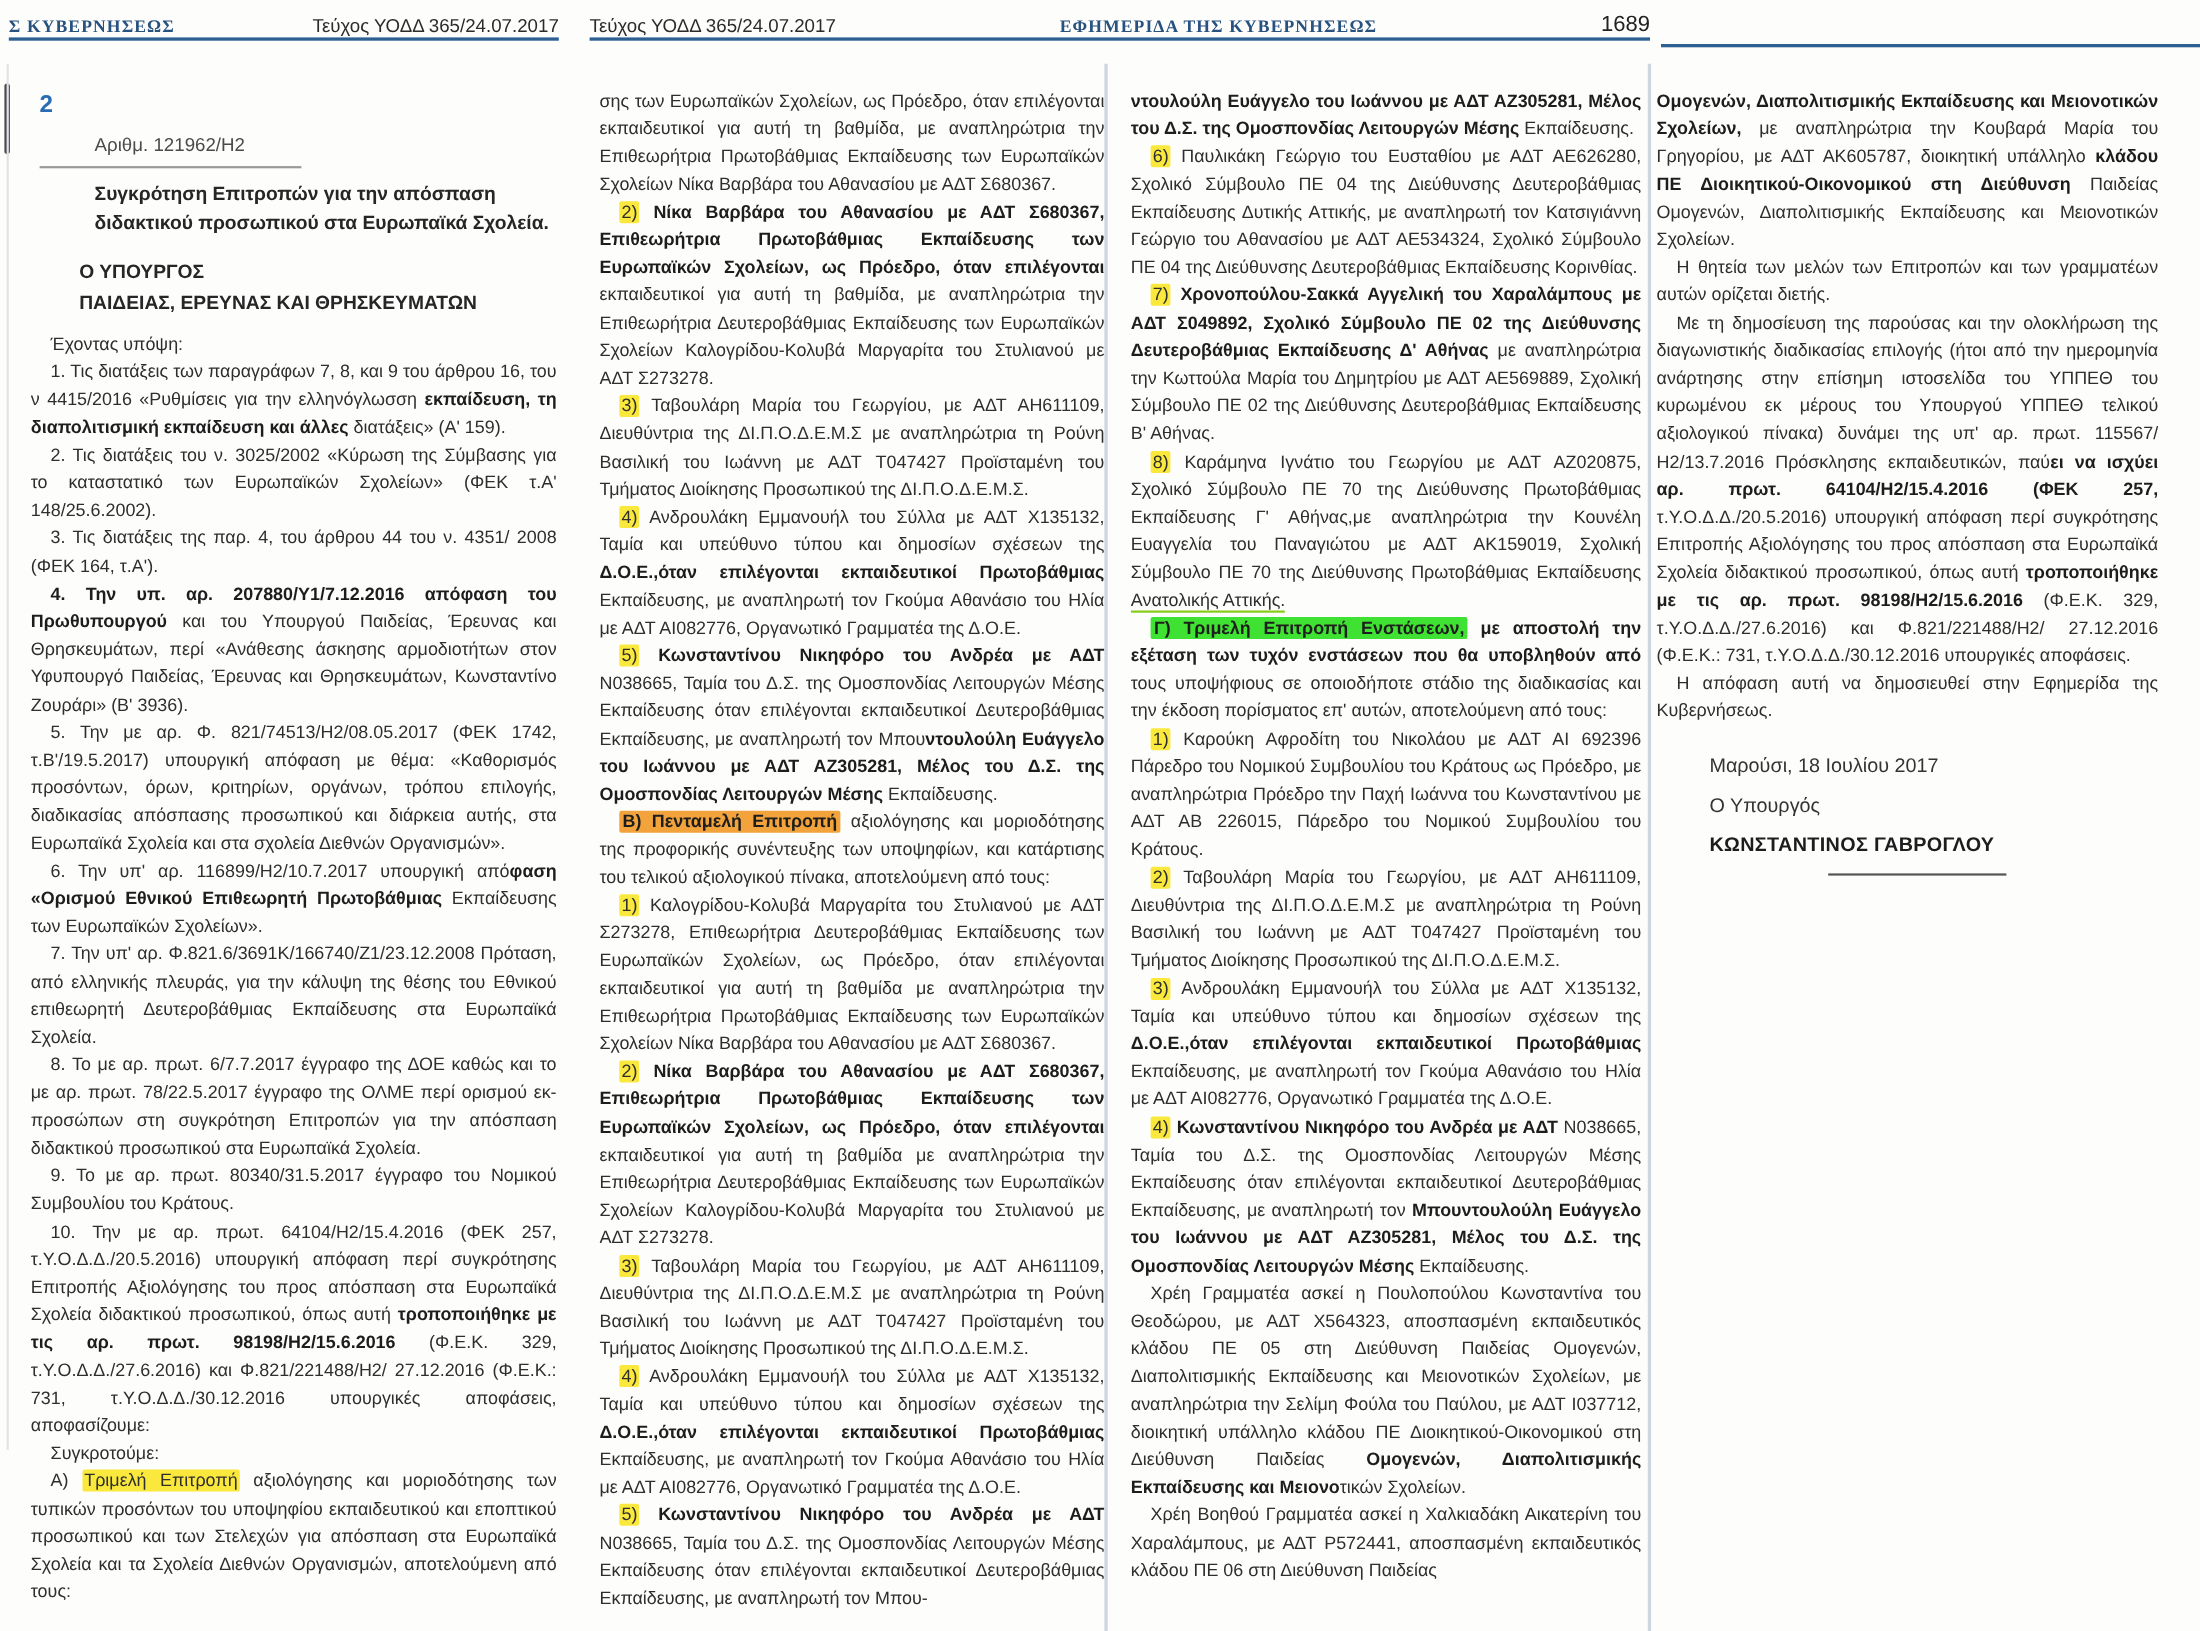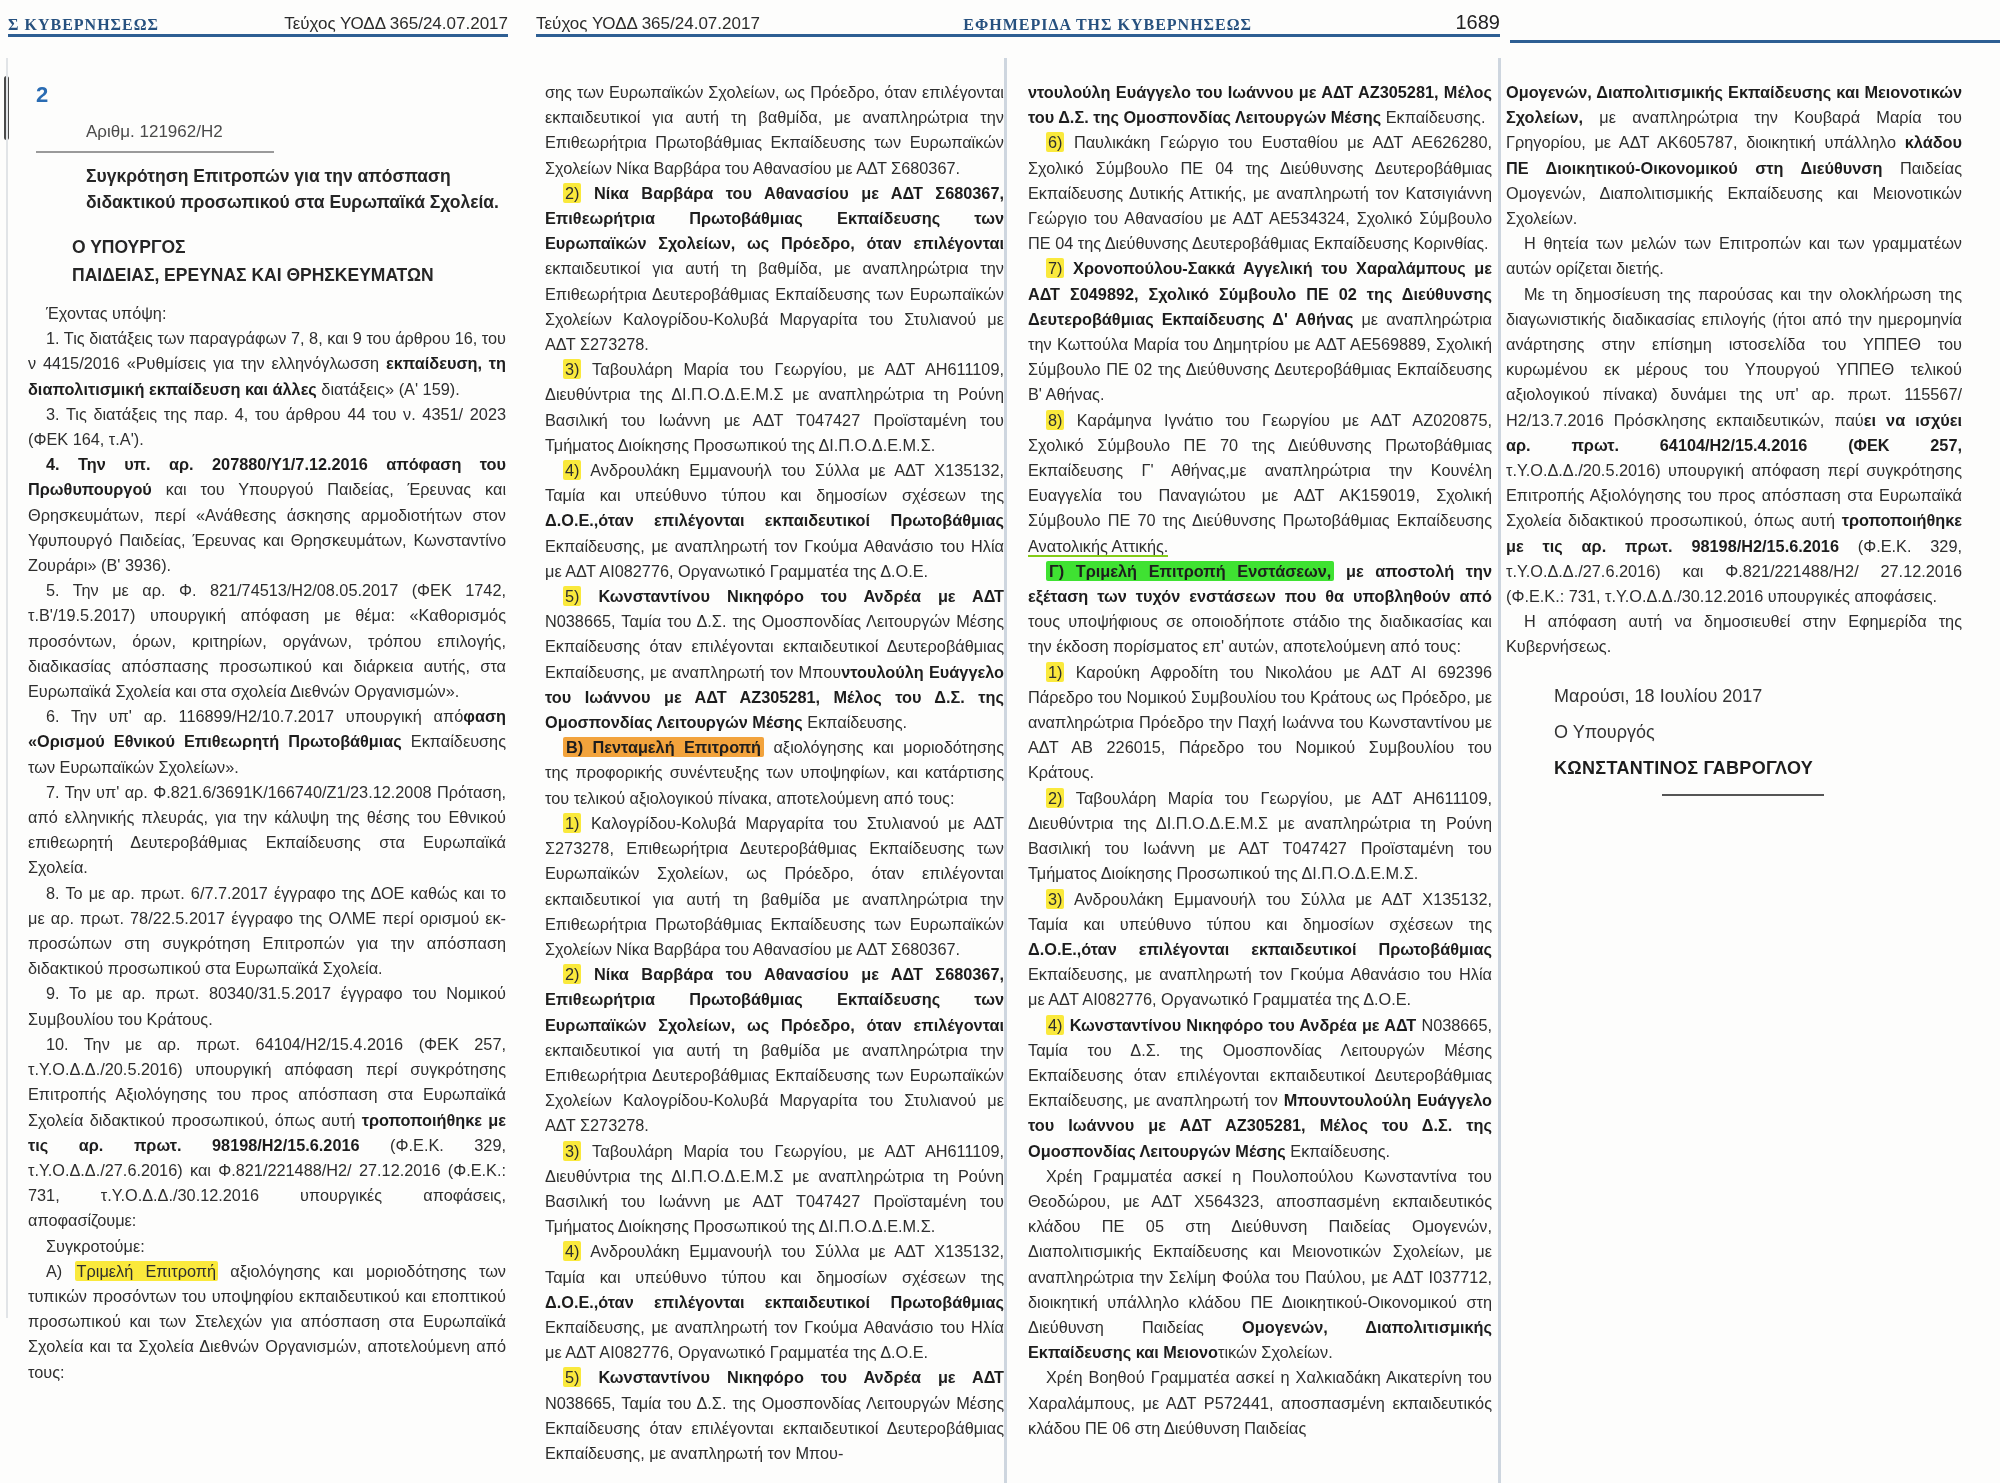--- a/index.html
+++ b/index.html
@@ -78,6 +78,7 @@
     <div class="paras">
         <p class="para"><span>Έχοντας υπόψη:</span></p>
         <p class="para"><span>1. Τις διατάξεις των παραγράφων 7, 8, και 9 του άρθρου 16, του ν 4415/2016 «Ρυθμίσεις για την ελληνόγλωσση </span><span class="b">εκπαίδευση, τη διαπολιτισμική εκπαίδευση και άλλες</span><span> διατάξεις» (Α' 159).</span></p>
+        <p class="para"><span>2. Τις διατάξεις του ν. 3025/2002 «Κύρωση της Σύμβασης για το καταστατικό των Ευρωπαϊκών Σχολείων» (ΦΕΚ τ.Α' 148/25.6.2002).</span></p>
         <p class="para"><span>3. Τις διατάξεις της παρ. 4, του άρθρου 44 του ν. 4351/ 2023 (ΦΕΚ 164, τ.Α').</span></p>
         <p class="para"><span class="b">4. Την υπ. αρ. 207880/Υ1/7.12.2016 απόφαση του Πρωθυπουργού</span><span> και του Υπουργού Παιδείας, Έρευνας και Θρησκευμάτων, περί «Ανάθεσης άσκησης αρμοδιοτήτων στον Υφυπουργό Παιδείας, Έρευνας και Θρησκευμάτων, Κωνσταντίνο Ζουράρι» (Β' 3936).</span></p>
         <p class="para"><span>5. Την με αρ. Φ. 821/74513/Η2/08.05.2017 (ΦΕΚ 1742, τ.Β'/19.5.2017) υπουργική απόφαση με θέμα: «Καθορισμός προσόντων, όρων, κριτηρίων, οργάνων, τρόπου επιλογής, διαδικασίας απόσπασης προσωπικού και διάρκεια αυτής, στα Ευρωπαϊκά Σχολεία και στα σχολεία Διεθνών Οργανισμών».</span></p>

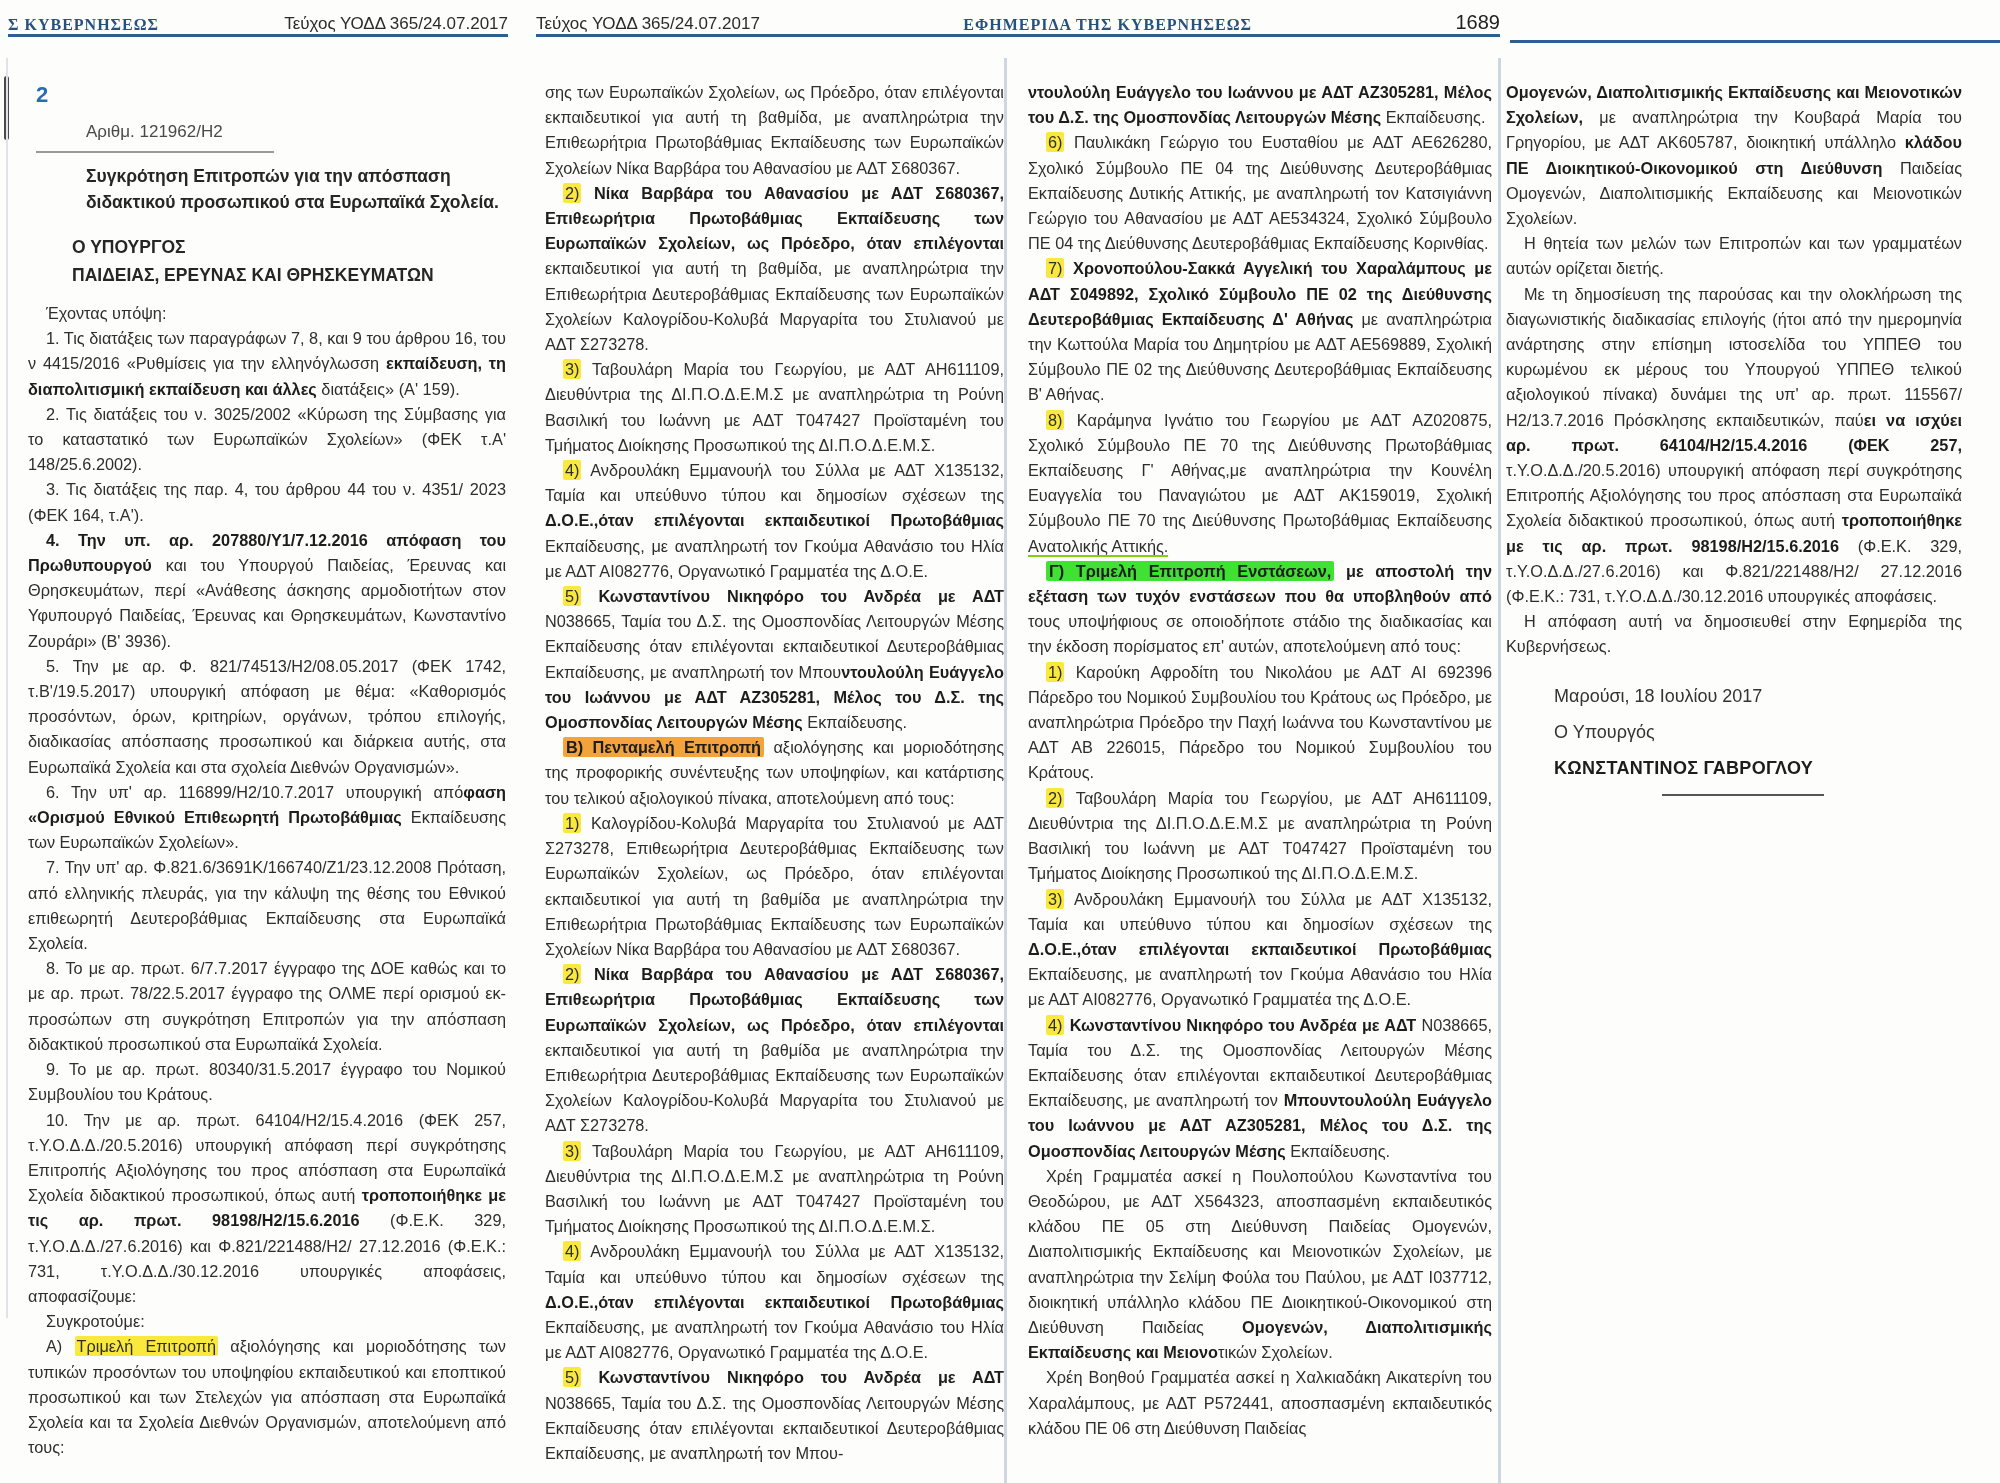--- a/index.html
+++ b/index.html
@@ -79,7 +79,7 @@
         <p class="para"><span>Έχοντας υπόψη:</span></p>
         <p class="para"><span>1. Τις διατάξεις των παραγράφων 7, 8, και 9 του άρθρου 16, του ν 4415/2016 «Ρυθμίσεις για την ελληνόγλωσση </span><span class="b">εκπαίδευση, τη διαπολιτισμική εκπαίδευση και άλλες</span><span> διατάξεις» (Α' 159).</span></p>
         <p class="para"><span>2. Τις διατάξεις του ν. 3025/2002 «Κύρωση της Σύμβασης για το καταστατικό των Ευρωπαϊκών Σχολείων» (ΦΕΚ τ.Α' 148/25.6.2002).</span></p>
-        <p class="para"><span>3. Τις διατάξεις της παρ. 4, του άρθρου 44 του ν. 4351/ 2023 (ΦΕΚ 164, τ.Α').</span></p>
+        <p class="para"><span>3. Τις διατάξεις της παρ. 4, του άρθρου 44 του ν. 4351/ 2008 (ΦΕΚ 164, τ.Α').</span></p>
         <p class="para"><span class="b">4. Την υπ. αρ. 207880/Υ1/7.12.2016 απόφαση του Πρωθυπουργού</span><span> και του Υπουργού Παιδείας, Έρευνας και Θρησκευμάτων, περί «Ανάθεσης άσκησης αρμοδιοτήτων στον Υφυπουργό Παιδείας, Έρευνας και Θρησκευμάτων, Κωνσταντίνο Ζουράρι» (Β' 3936).</span></p>
         <p class="para"><span>5. Την με αρ. Φ. 821/74513/Η2/08.05.2017 (ΦΕΚ 1742, τ.Β'/19.5.2017) υπουργική απόφαση με θέμα: «Καθορισμός προσόντων, όρων, κριτηρίων, οργάνων, τρόπου επιλογής, διαδικασίας απόσπασης προσωπικού και διάρκεια αυτής, στα Ευρωπαϊκά Σχολεία και στα σχολεία Διεθνών Οργανισμών».</span></p>
         <p class="para"><span>6. Την υπ' αρ. 116899/Η2/10.7.2017 υπουργική από</span><span class="b">φαση «Ορισμού Εθνικού Επιθεωρητή Πρωτοβάθμιας</span><span> Εκπαίδευσης των Ευρωπαϊκών Σχολείων».</span></p>

